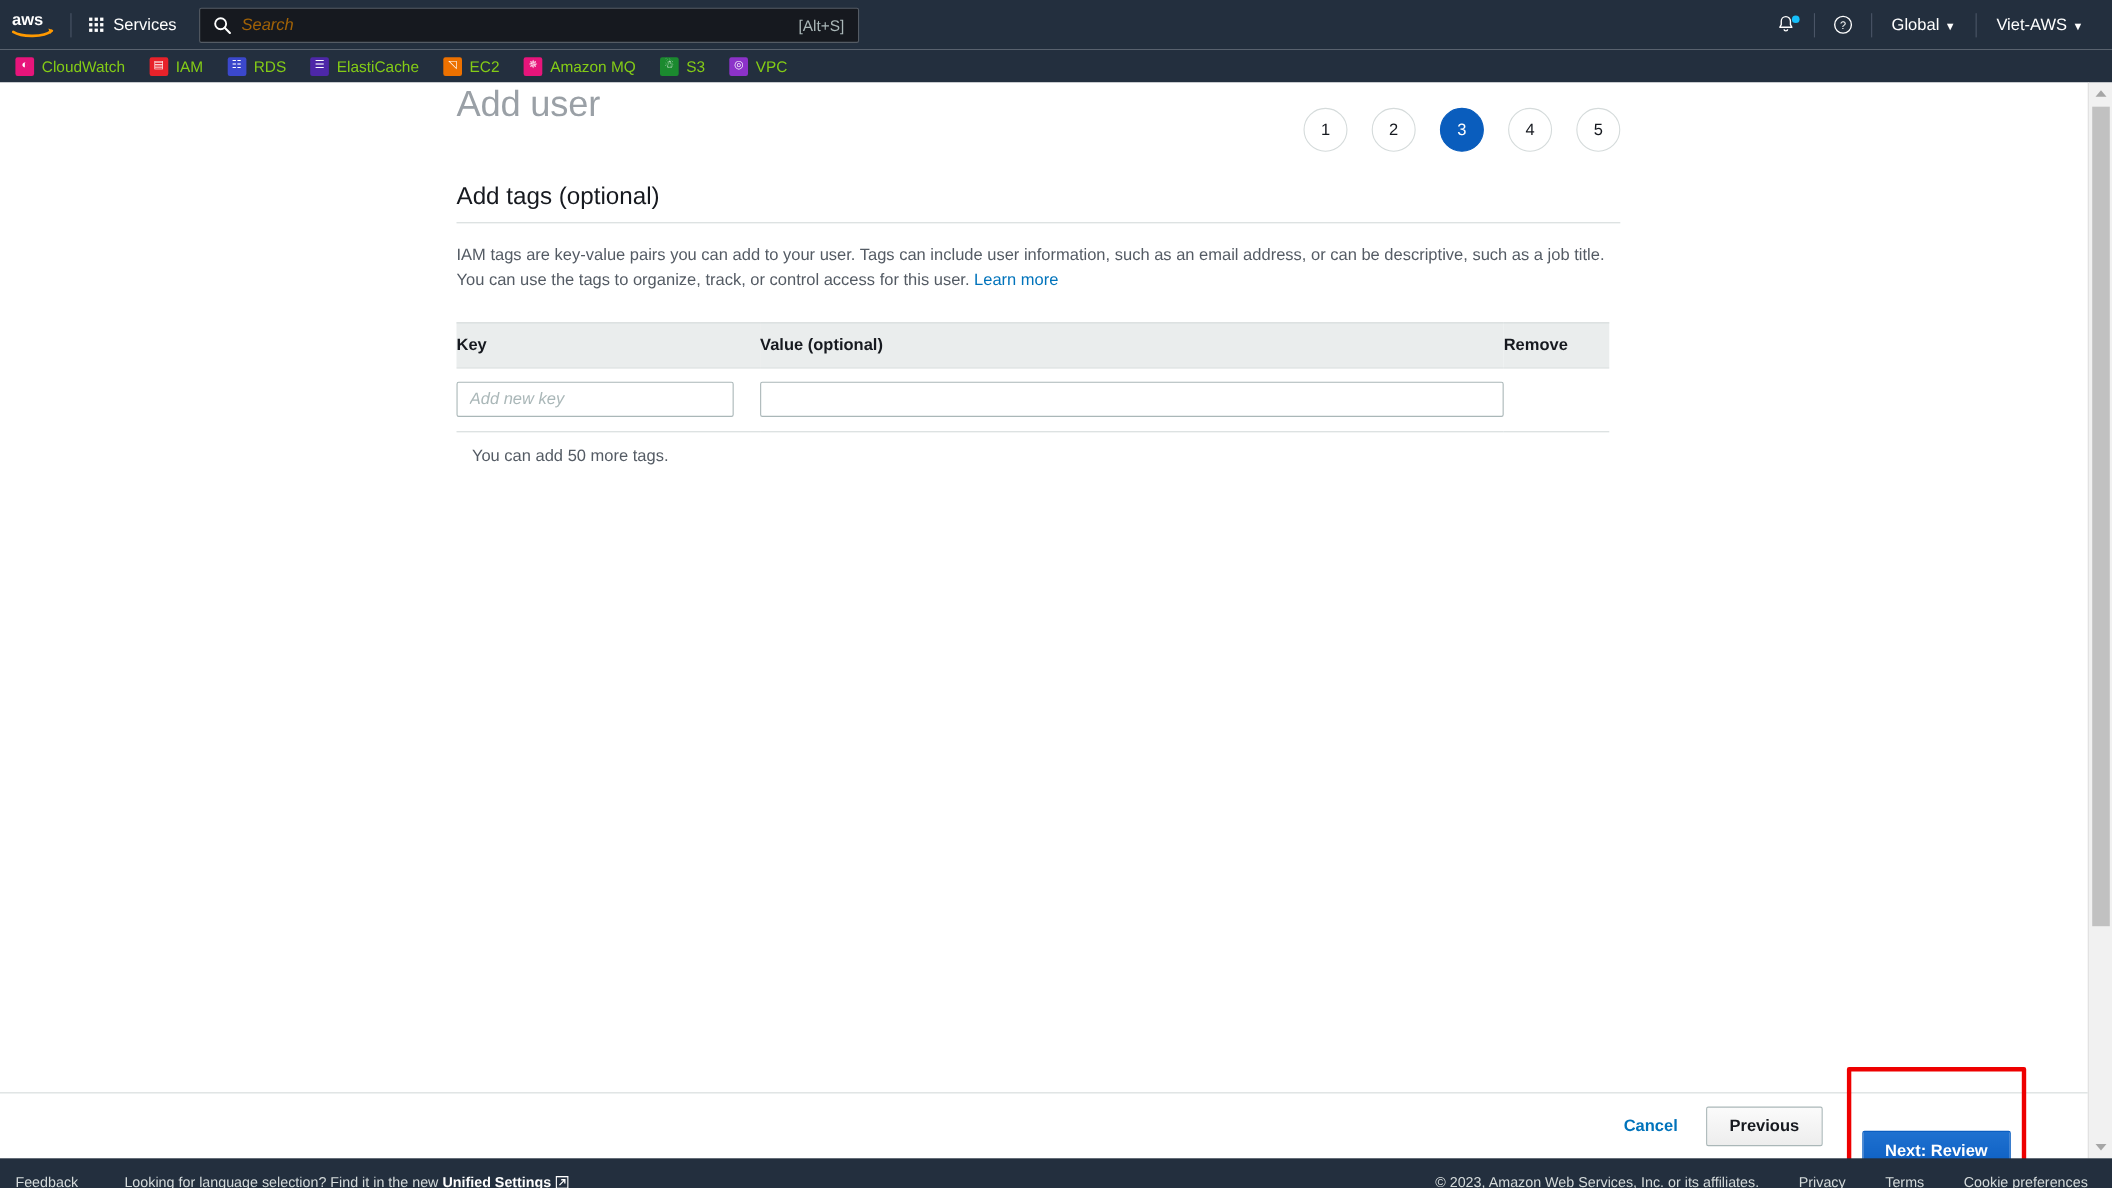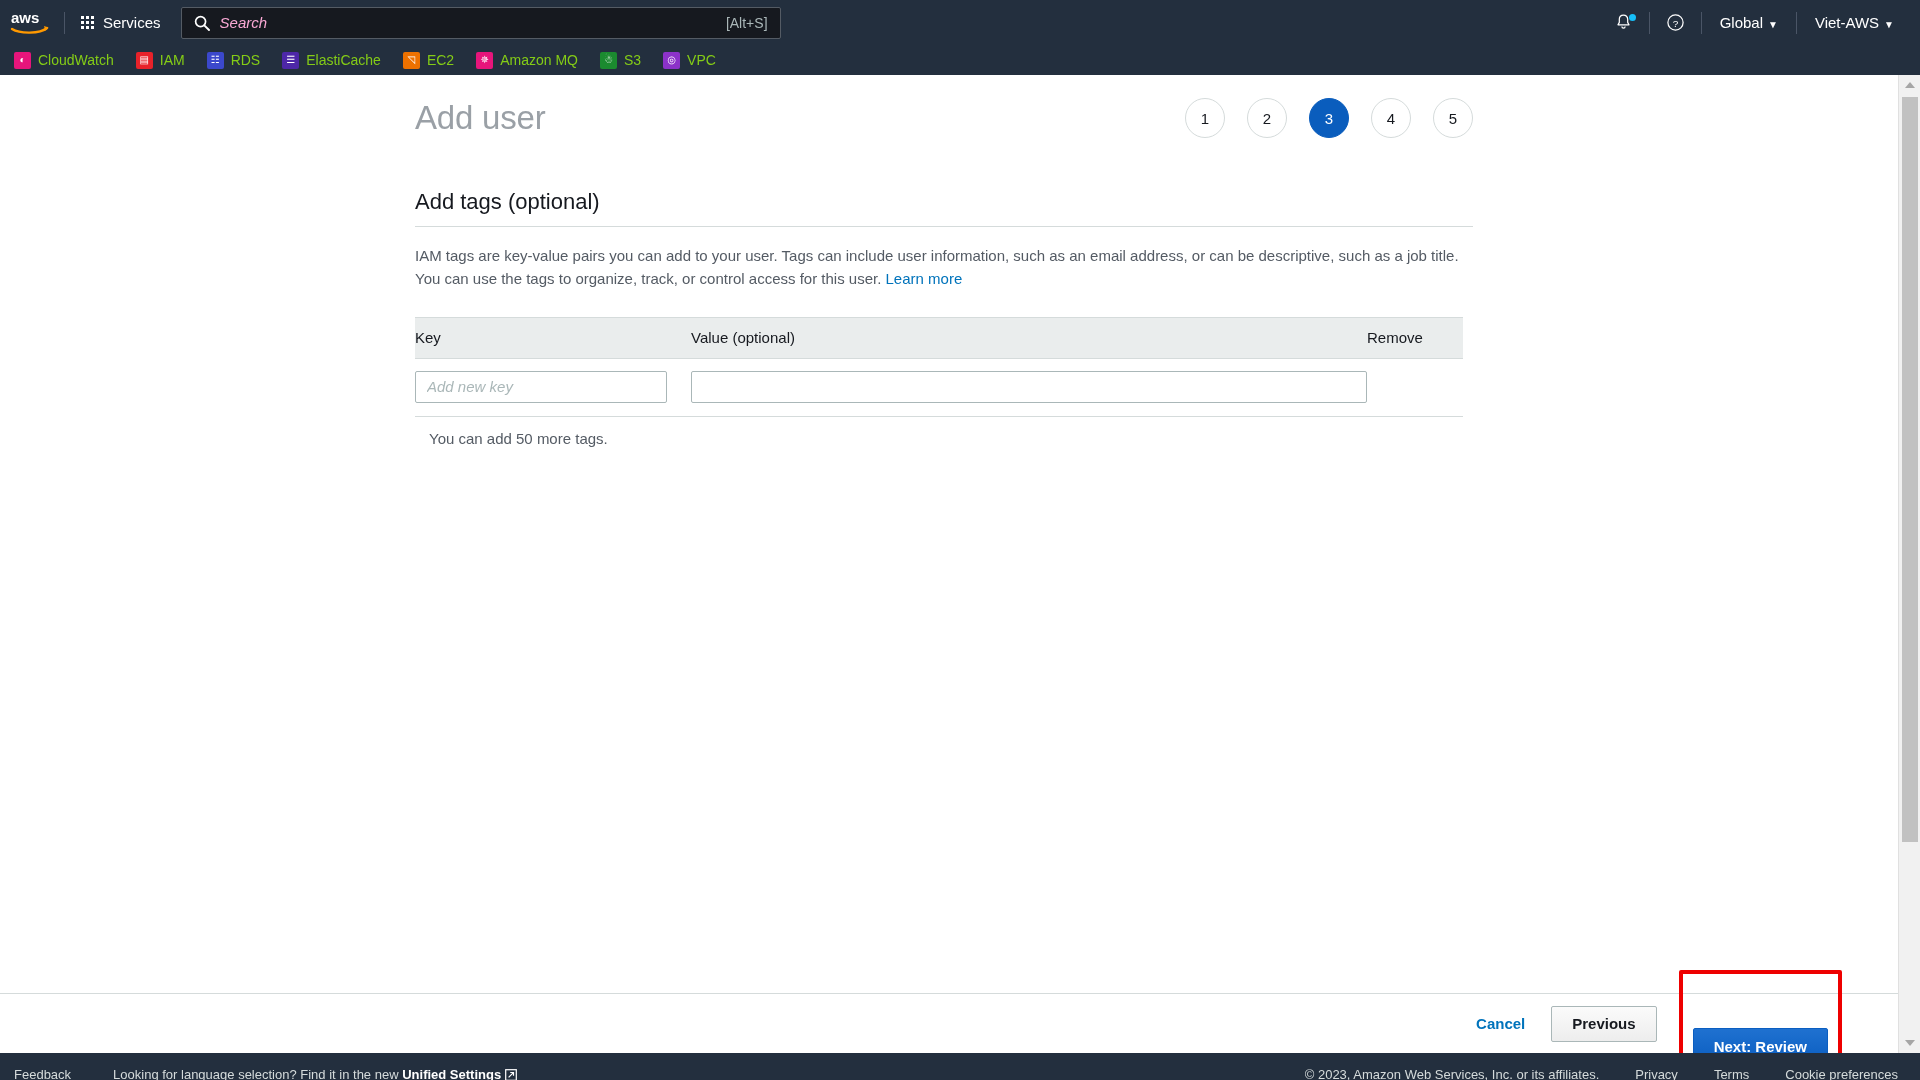--- a/index.html
+++ b/index.html
@@ -72,7 +72,7 @@
   .search-icon-svg { flex: 0 0 auto; margin-right: 10px; }
   .search-placeholder {
     flex: 1;
-    color: #f9a8d4;
+    color: #a16207;
     font-size: 15px;
     font-style: italic;
   }

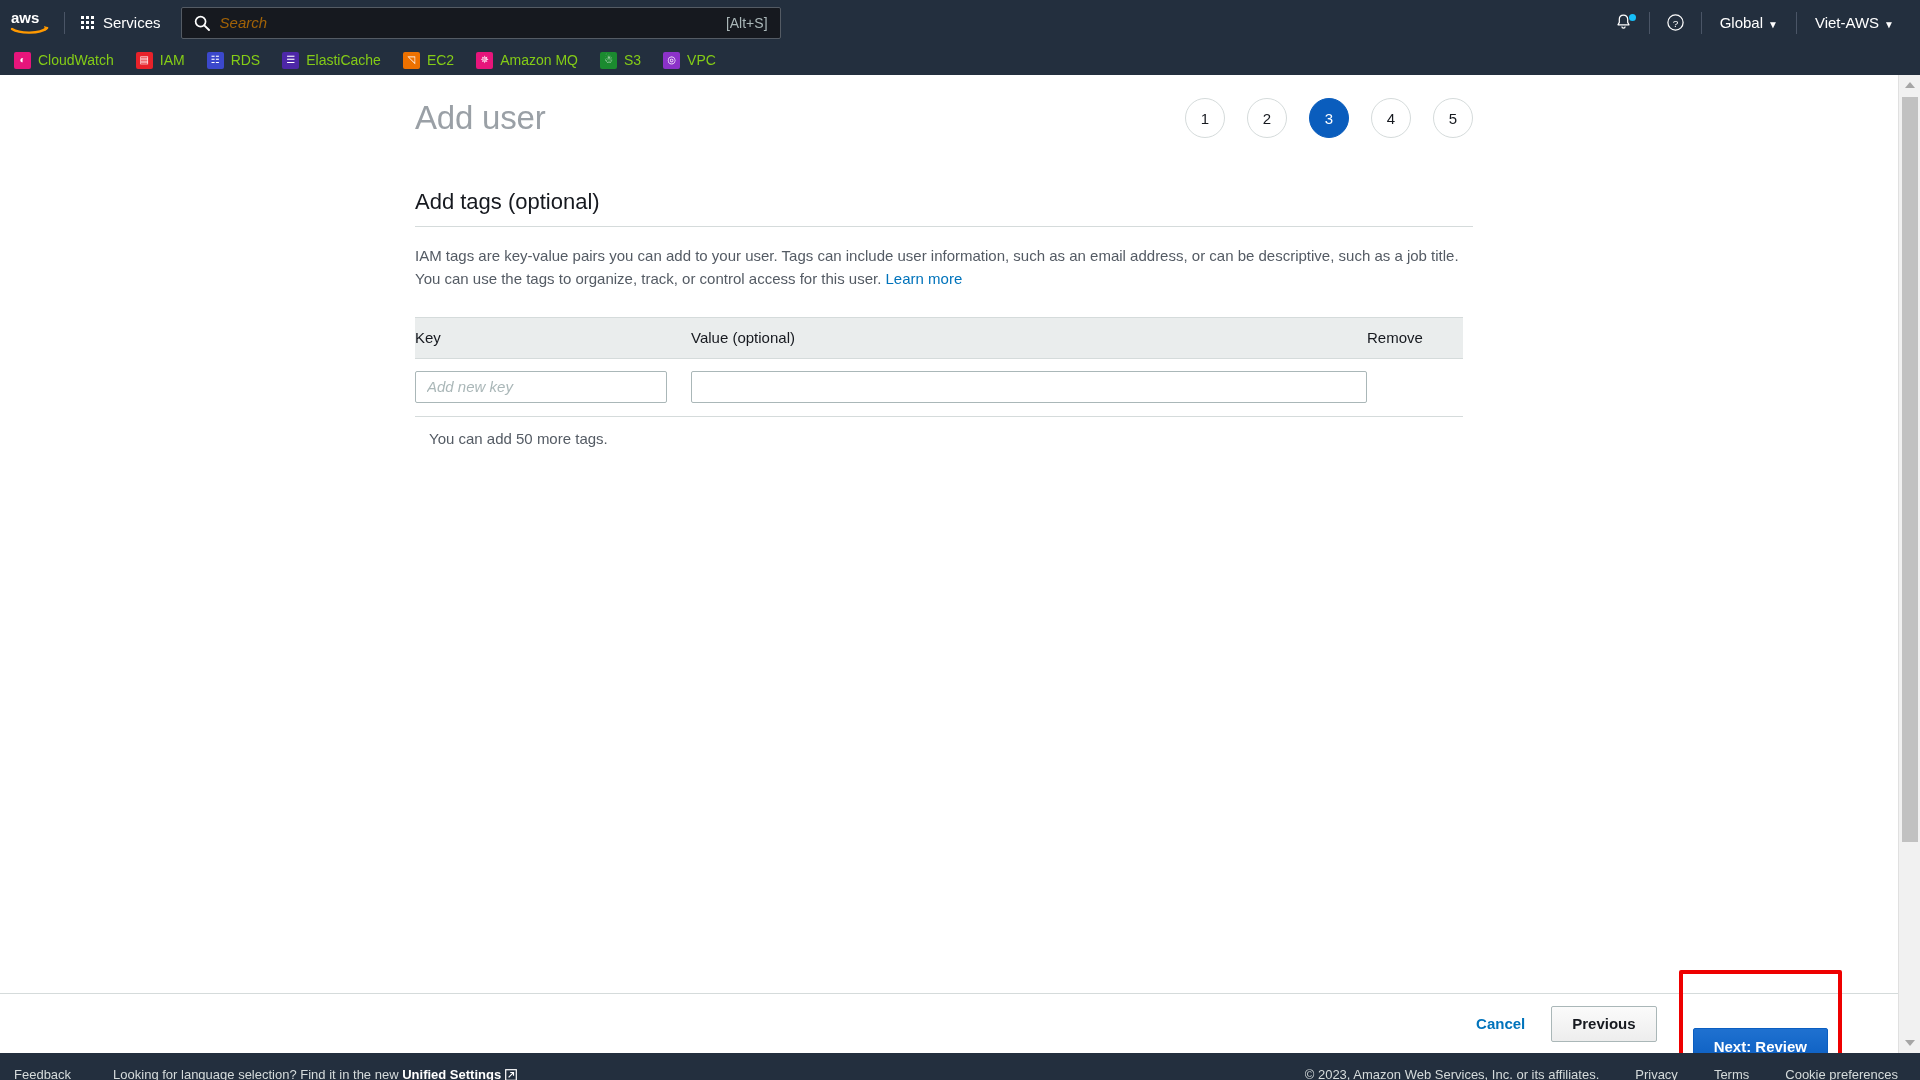--- a/index.html
+++ b/index.html
@@ -170,7 +170,6 @@
     font-size: 33px;
     font-weight: 400;
     color: #9aa0a6;
-    padding-top: 24px;
     letter-spacing: -0.2px;
   }
   .steps {

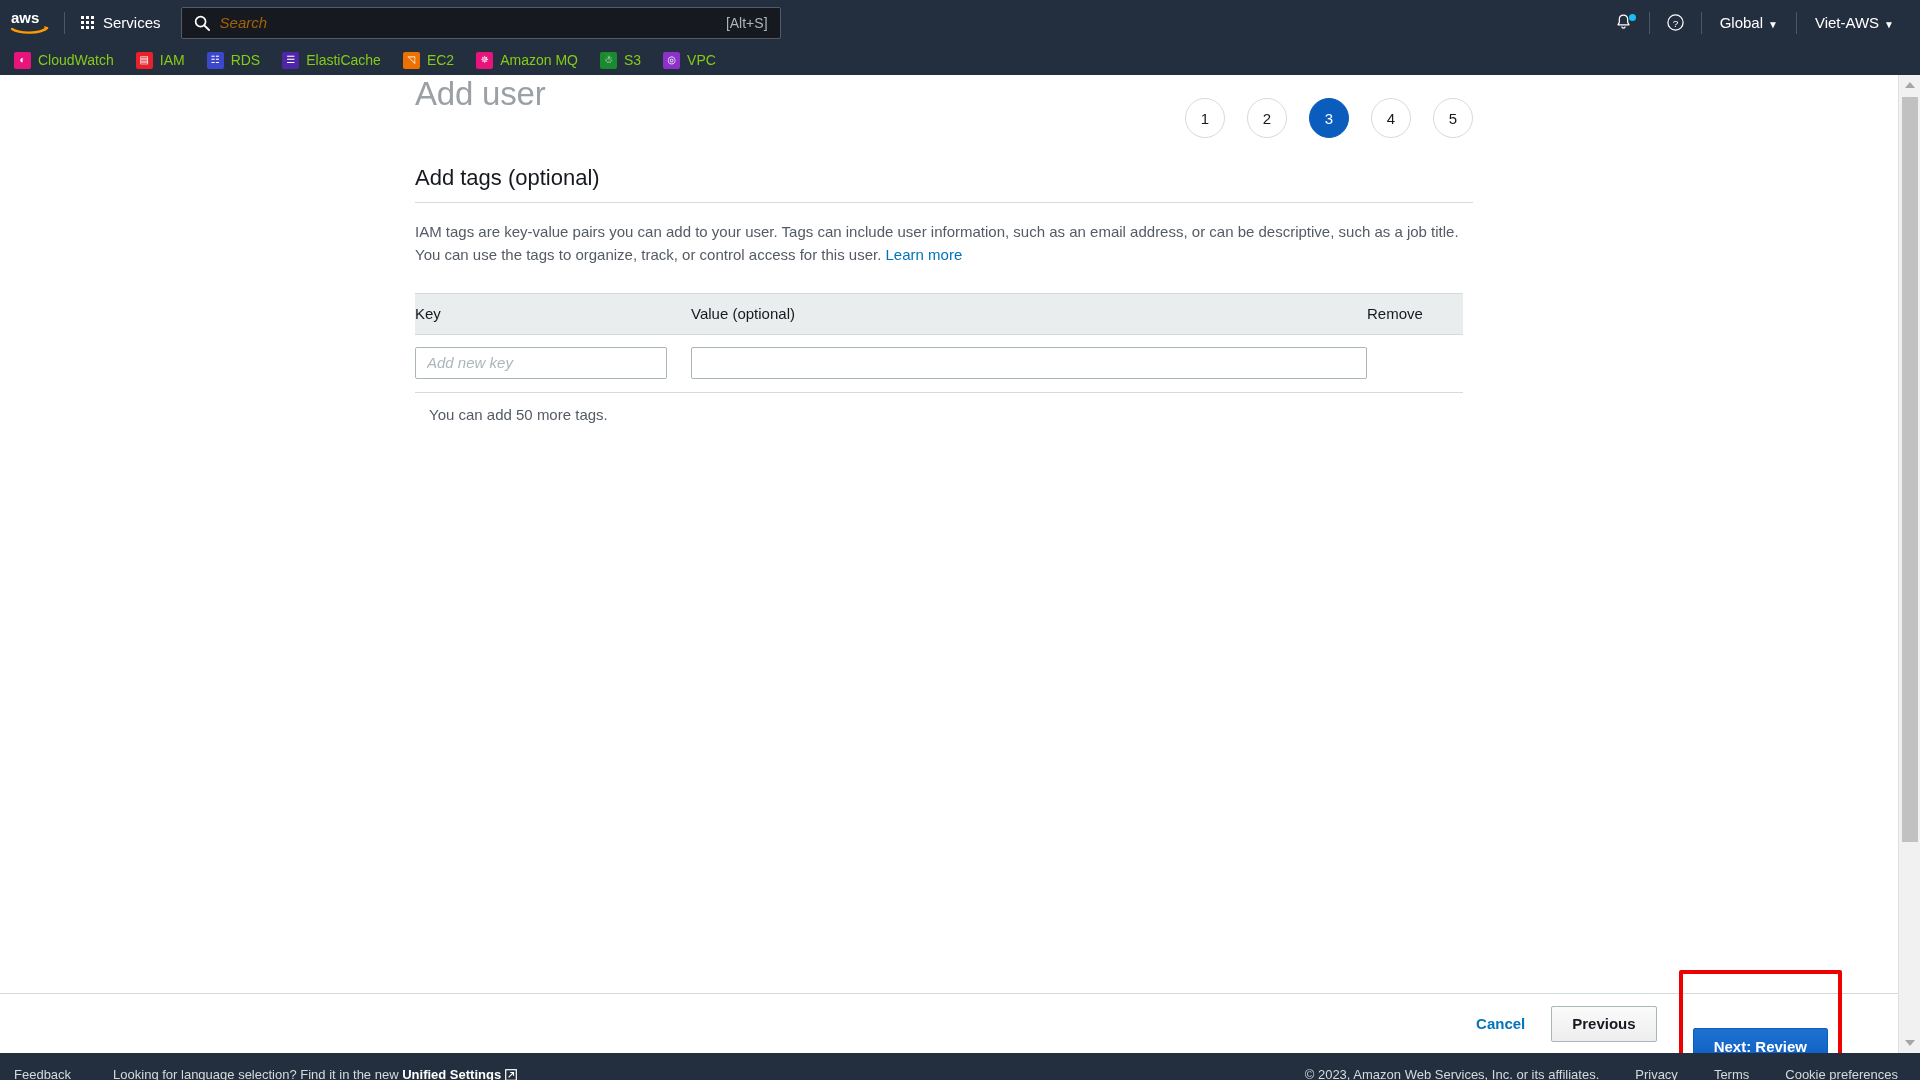--- a/index.html
+++ b/index.html
@@ -229,7 +229,7 @@
     border-top: 1px solid #d5dbdb;
     border-bottom: 1px solid #d5dbdb;
     font-size: 15px;
-    font-weight: normal;
+    font-weight: bold;
     color: #16191f;
     text-align: left;
     padding: 11px 0 11px 0;

